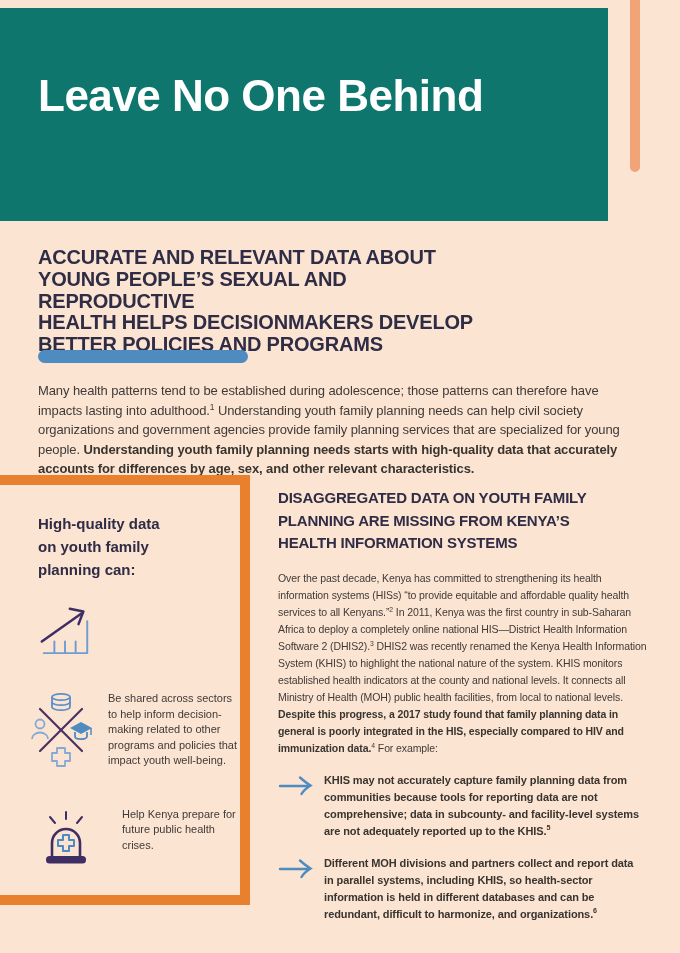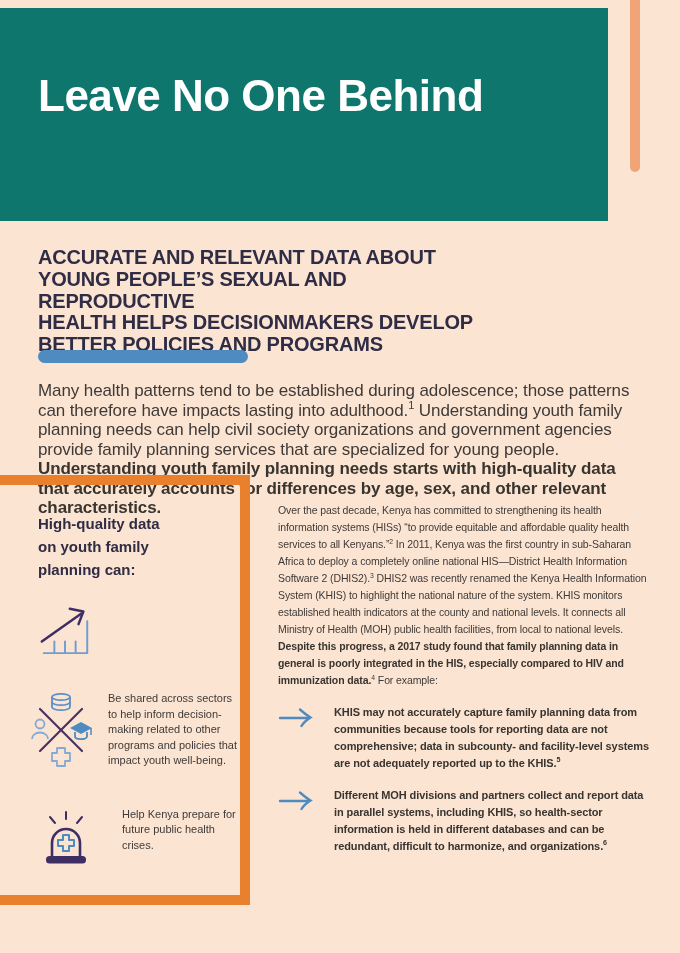--- a/index.html
+++ b/index.html
@@ -44,7 +44,7 @@
   }
   .intro-paragraph {
     position:absolute; left:38px; top:381px; width:606px; margin:0;
-    font-size:17px; line-height:19.5px; letter-spacing:-0.1px; color:#3e3a38;
+    font-size:13px; line-height:19.5px; letter-spacing:-0.1px; color:#3e3a38;
   }
   .intro-paragraph strong, .bullet-text, .article-paragraph strong { color:#38342f; }
 

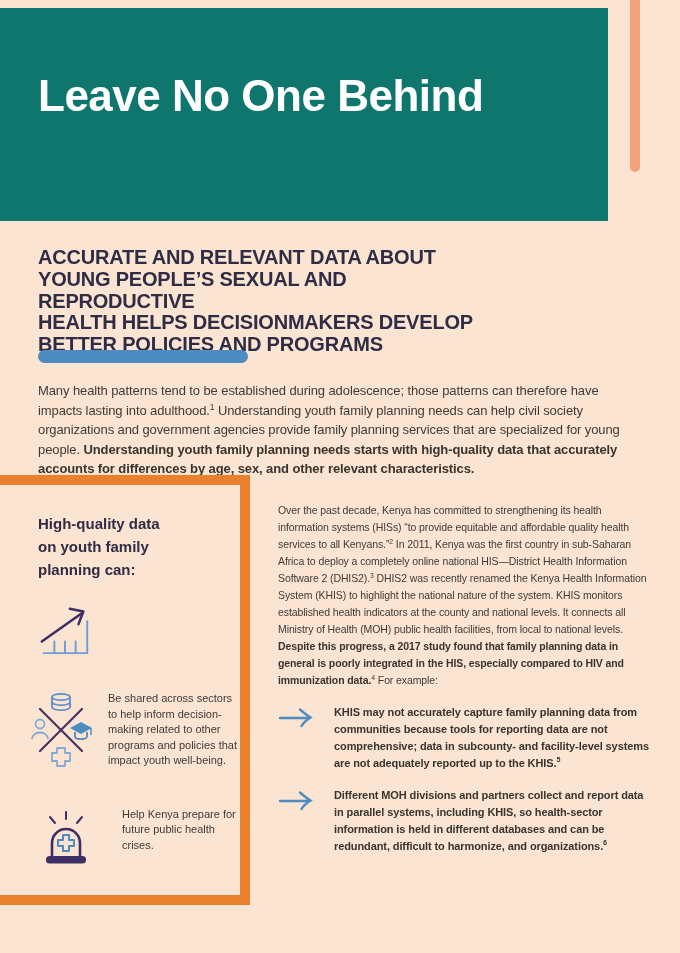--- a/index.html
+++ b/index.html
@@ -174,6 +174,9 @@
 </aside>
 
 <section class="article">
+  <h2 class="article-heading pre">DISAGGREGATED DATA ON YOUTH FAMILY
+PLANNING ARE MISSING FROM KENYA’S
+HEALTH INFORMATION SYSTEMS</h2>
 
   <p class="article-paragraph"><span>Over the past decade, Kenya has committed to strengthening its health information systems (HISs) “to provide equitable and affordable quality health services to all Kenyans.”</span><sup>2</sup><span> In 2011, Kenya was the first country in sub-Saharan Africa to deploy a completely online national HIS—District Health Information Software 2 (DHIS2).</span><sup>3</sup><span> DHIS2 was recently renamed the Kenya Health Information System (KHIS) to highlight the national nature of the system. KHIS monitors established health indicators at the county and national levels. It connects all Ministry of Health (MOH) public health facilities, from local to national levels. </span><strong>Despite this progress, a 2017 study found that family planning data in general is poorly integrated in the HIS, especially compared to HIV and immunization data.</strong><sup>4</sup><span>  For example:</span></p>
 

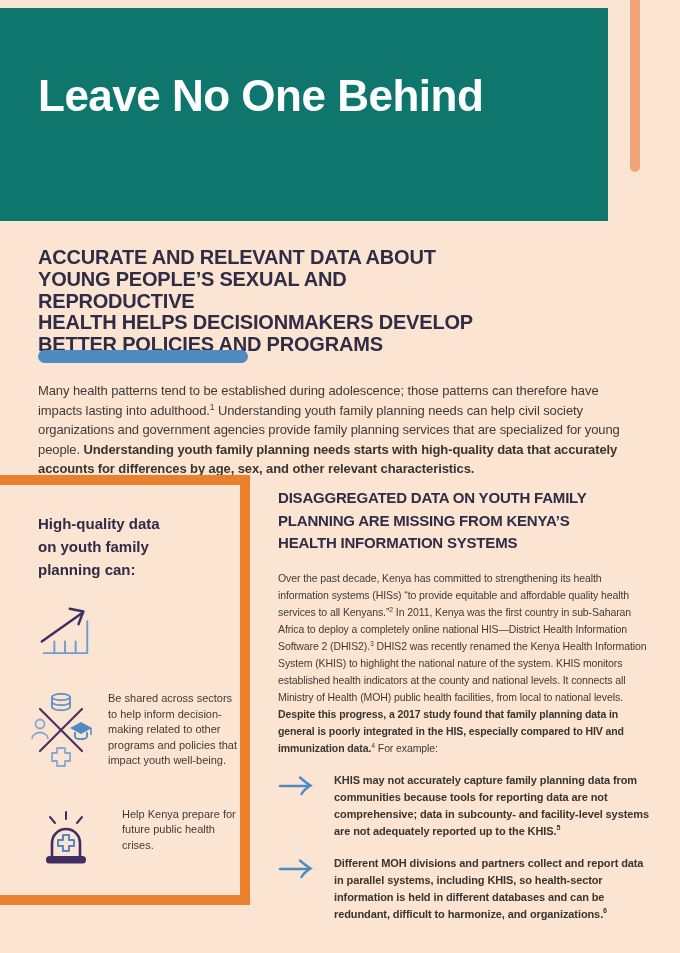--- a/index.html
+++ b/index.html
@@ -82,7 +82,7 @@
     margin:15px 0 0; width:372px;
     font-size:10.5px; line-height:17px; letter-spacing:-0.1px; color:#3e3a38;
   }
-  .bullet { display:flex; align-items:flex-start; margin-top:15px;justify-content:space-between; }
+  .bullet { display:flex; align-items:flex-start; margin-top:15px; }
   .bullet .arrow-cell { flex:0 0 36px; margin-right:10px; margin-top:1px; }
   .bullet-text {
     font-size:11px; font-weight:bold; line-height:17px; letter-spacing:-0.1px;

